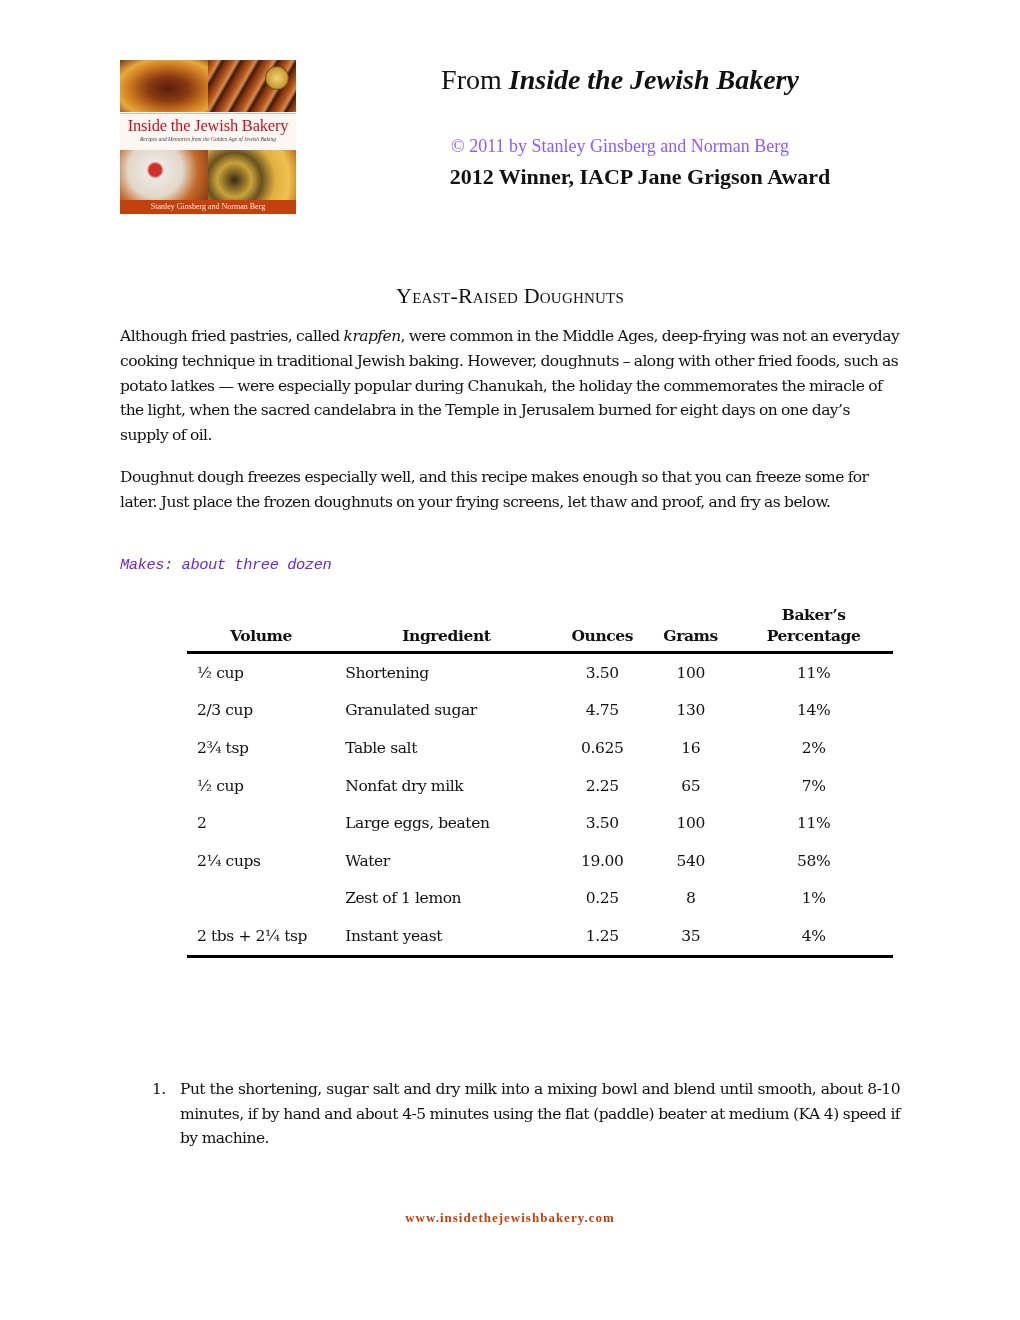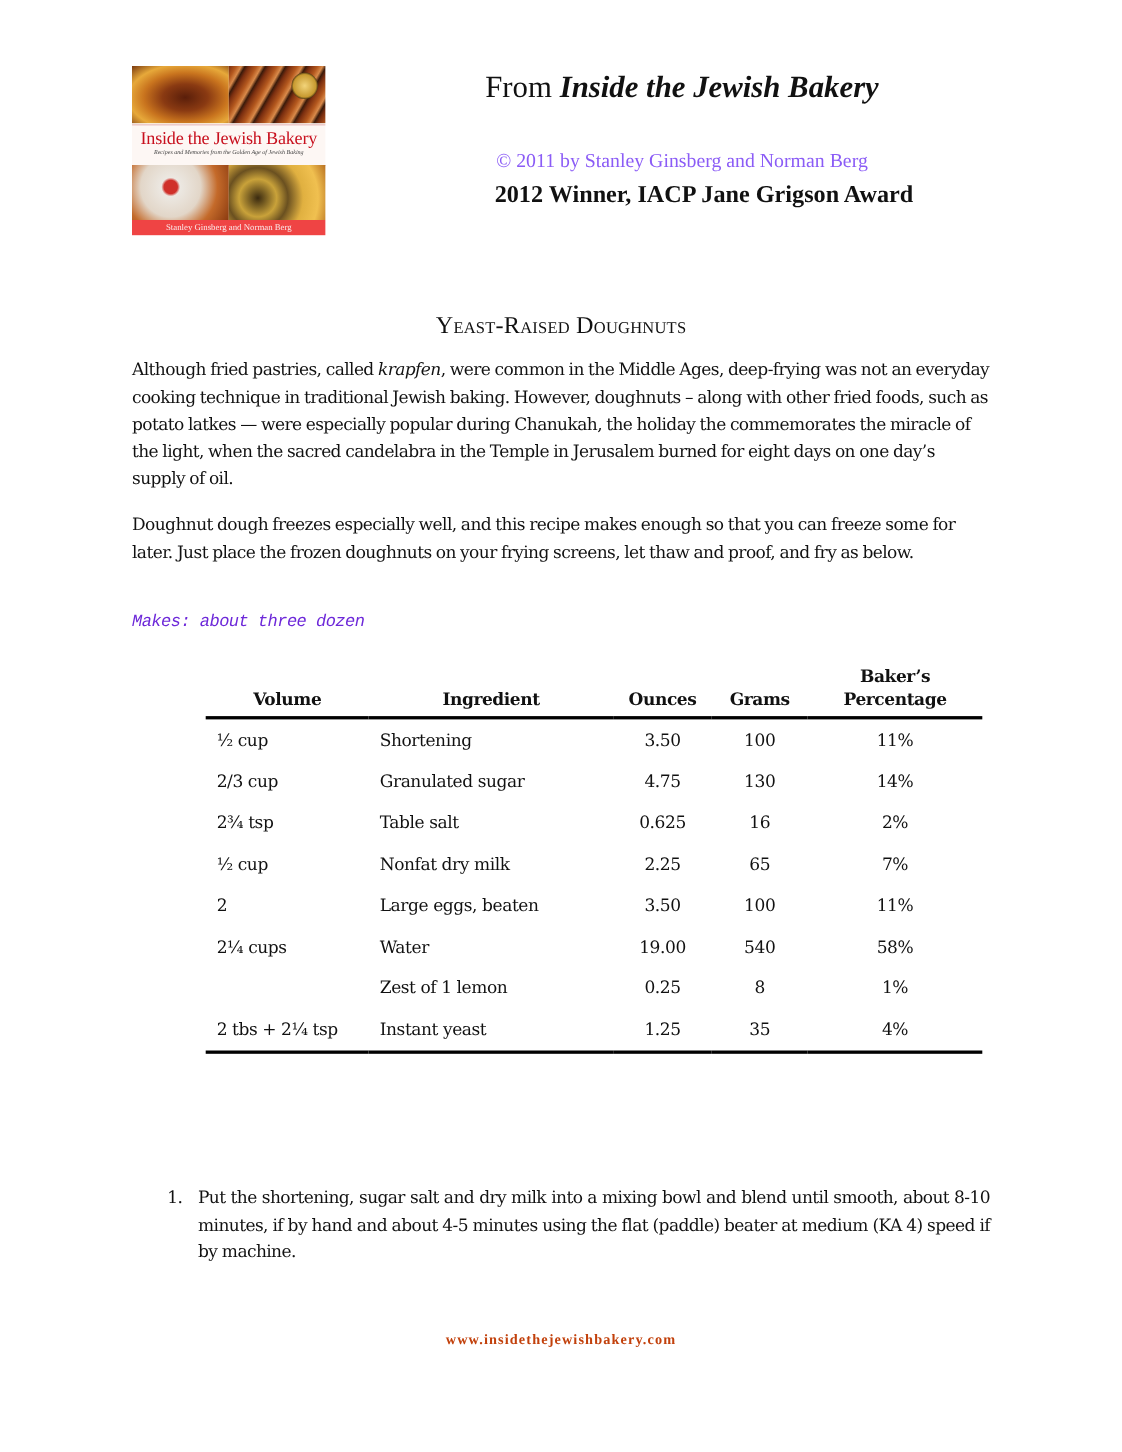--- a/index.html
+++ b/index.html
@@ -38,7 +38,7 @@
       background: radial-gradient(circle at 30% 60%, #3a2a10 0%, #c9a23a 25%, #6a5020 40%, #e0b040 60%, #f0c050 80%, #b87020 100%); }
     .cover .author-band {
       position: absolute; left: 0; top: 140px; width: 176px; height: 14px;
-      background: #ef4444; color: #fbe8e8; text-align: center;
+      background: #c2410c; color: #fbe8e8; text-align: center;
       font-family: "Liberation Serif", serif; font-size: 8px; line-height: 14px;
     }
 

